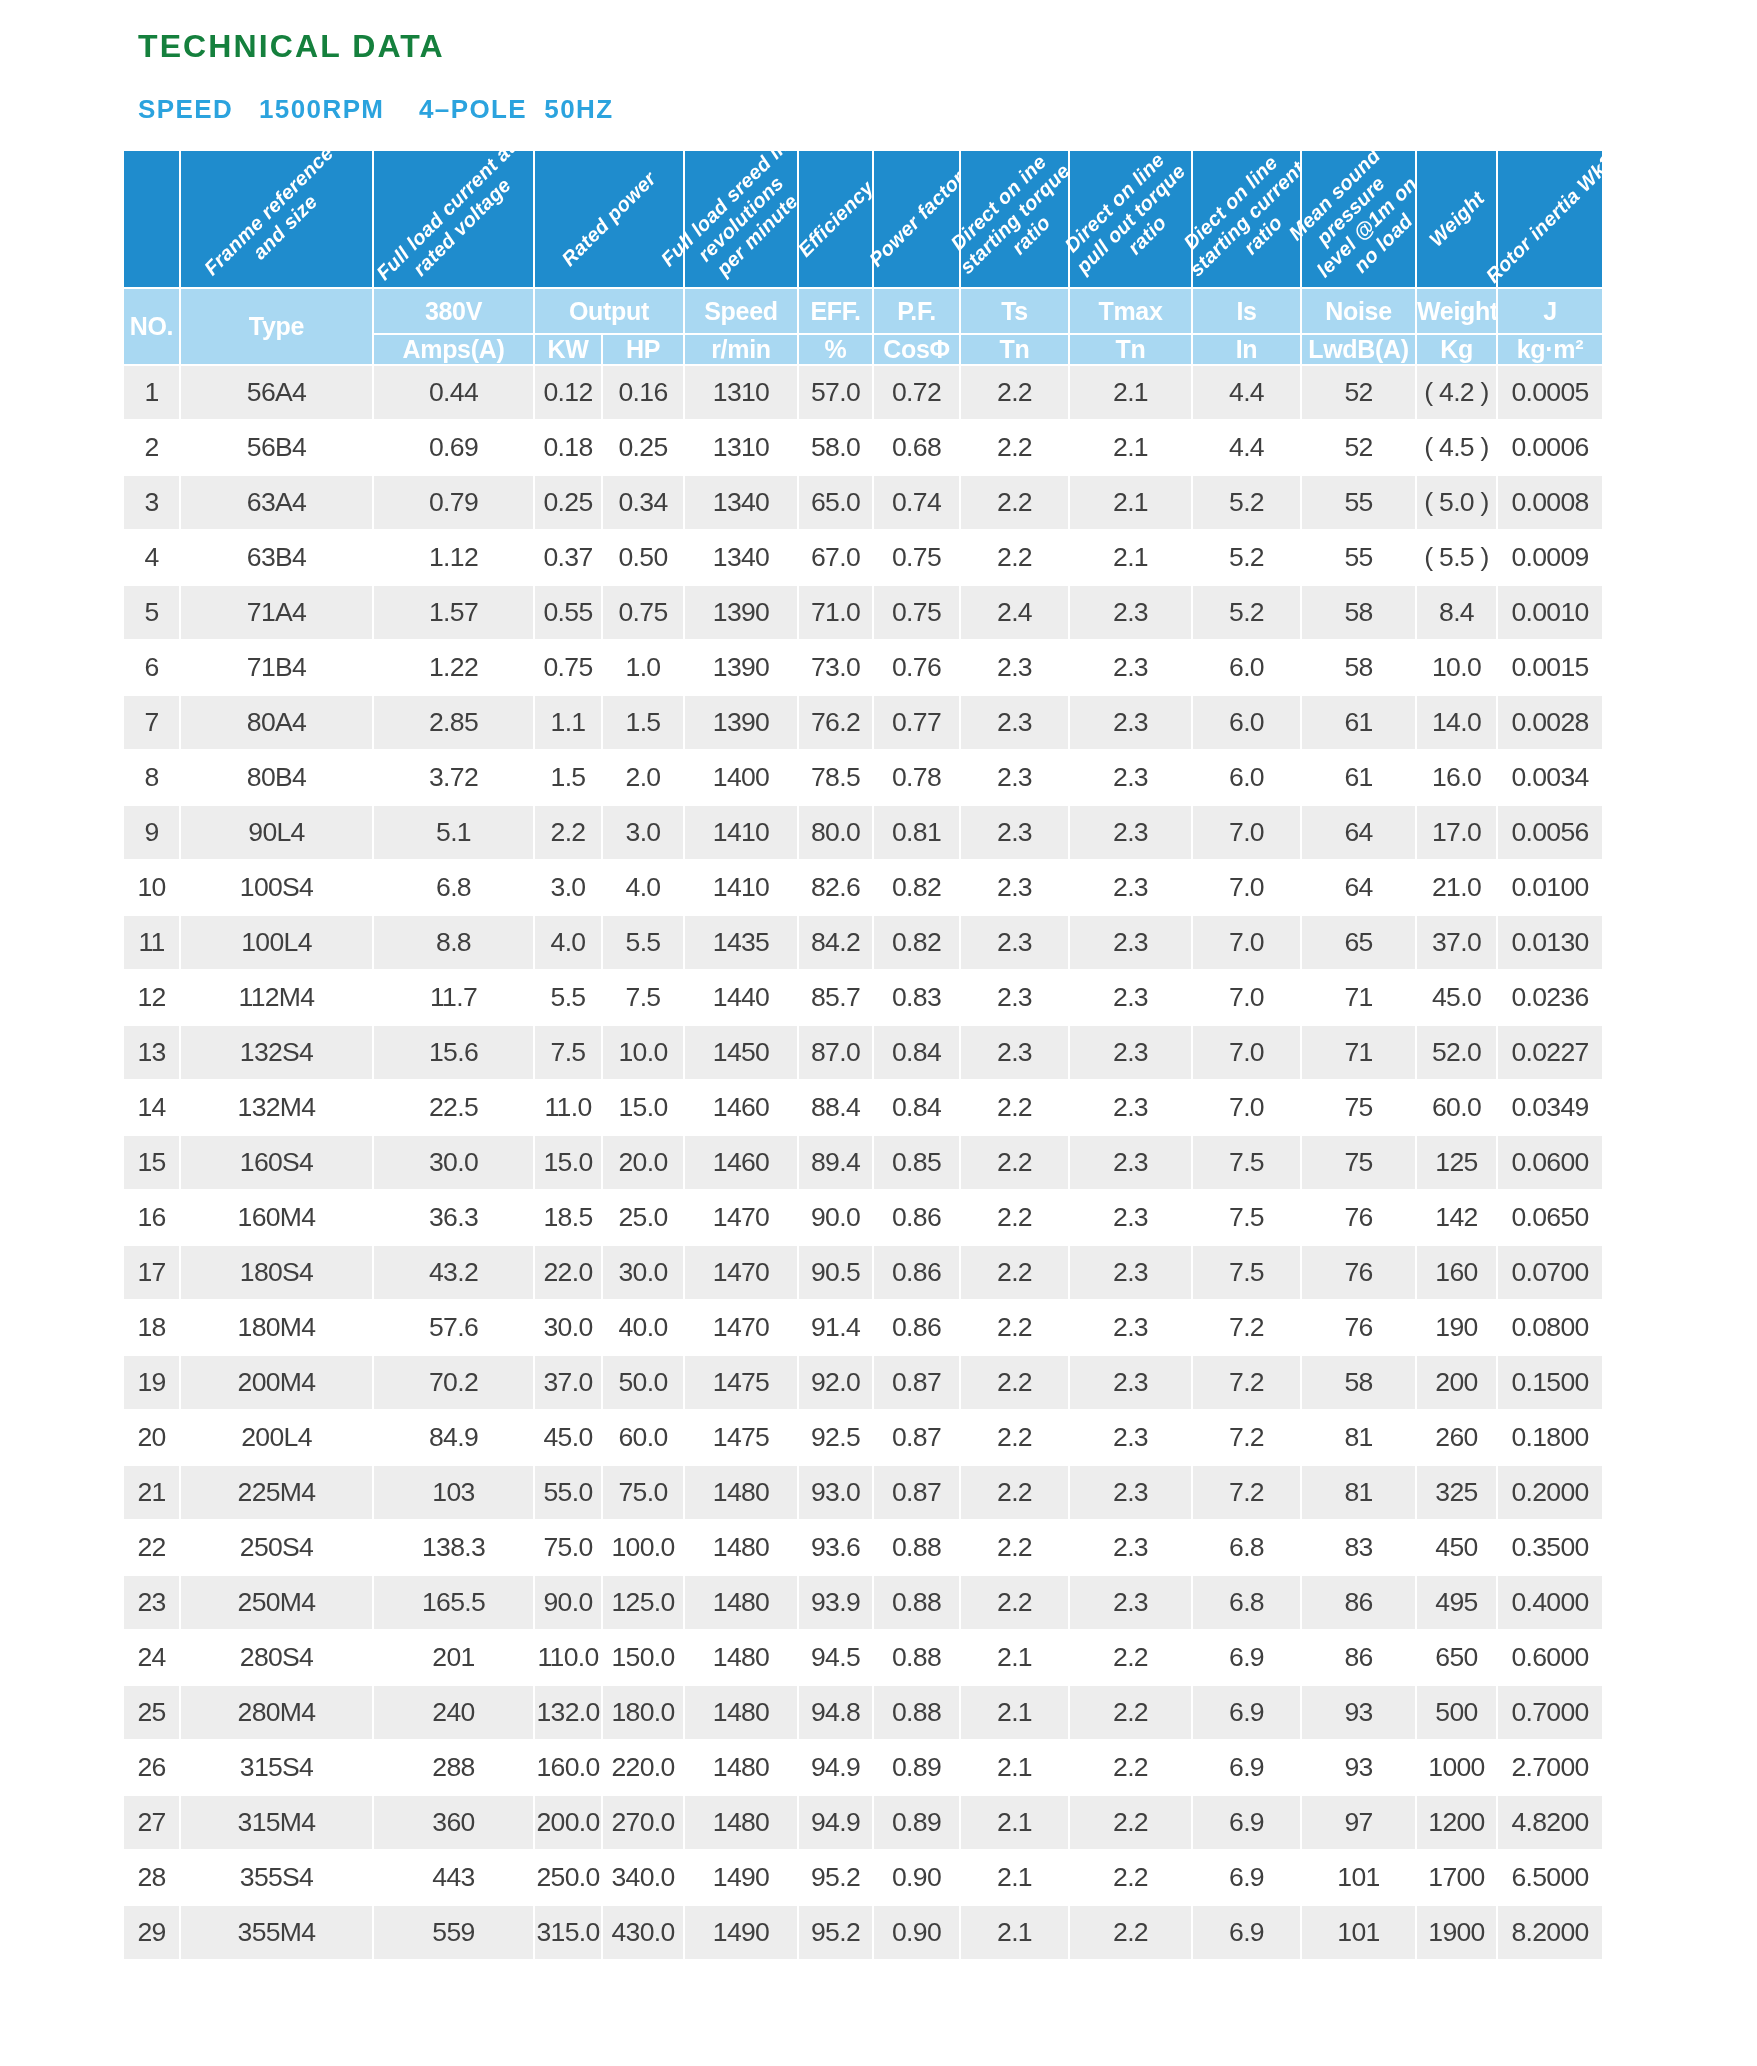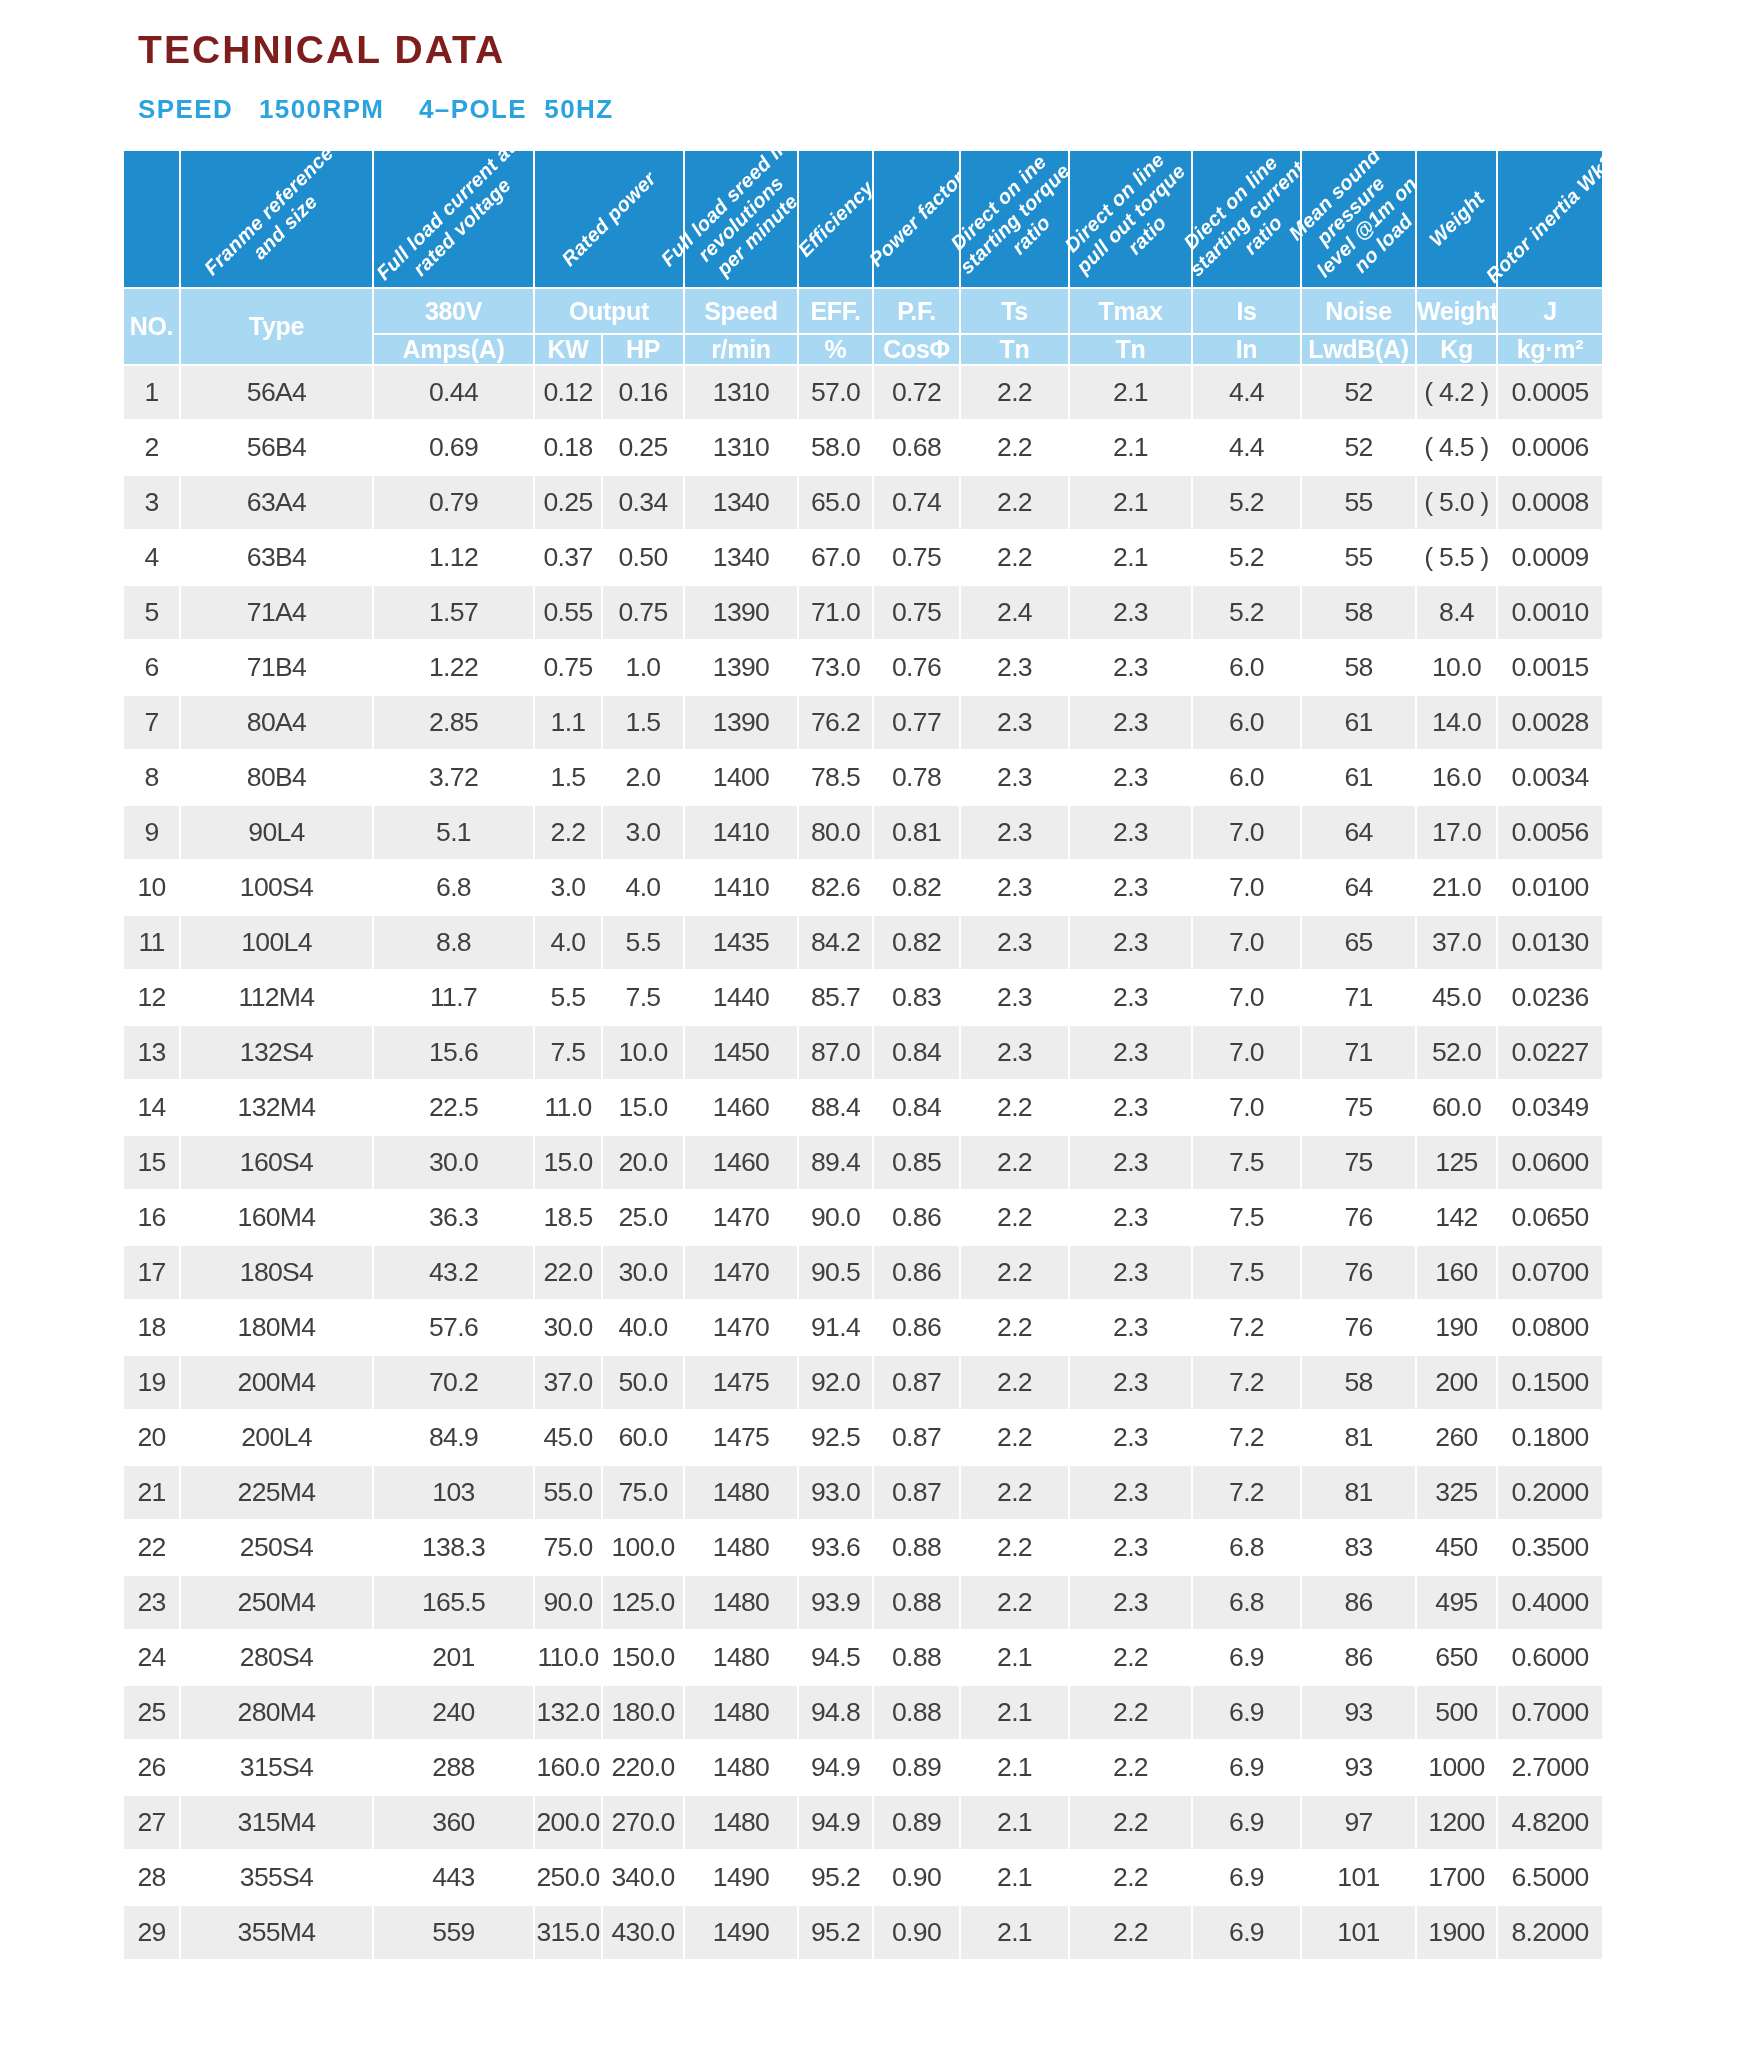--- a/index.html
+++ b/index.html
@@ -9,8 +9,8 @@
   }
   .title{
     position:absolute;left:138px;top:28px;
-    font-size:39px;font-weight:bold;letter-spacing:2.1px;
-    color:#7f1d1d;white-space:pre;
+    font-size:32px;font-weight:bold;letter-spacing:2.1px;
+    color:#15803d;white-space:pre;
   }
   .subtitle{
     position:absolute;left:138px;top:94px;

